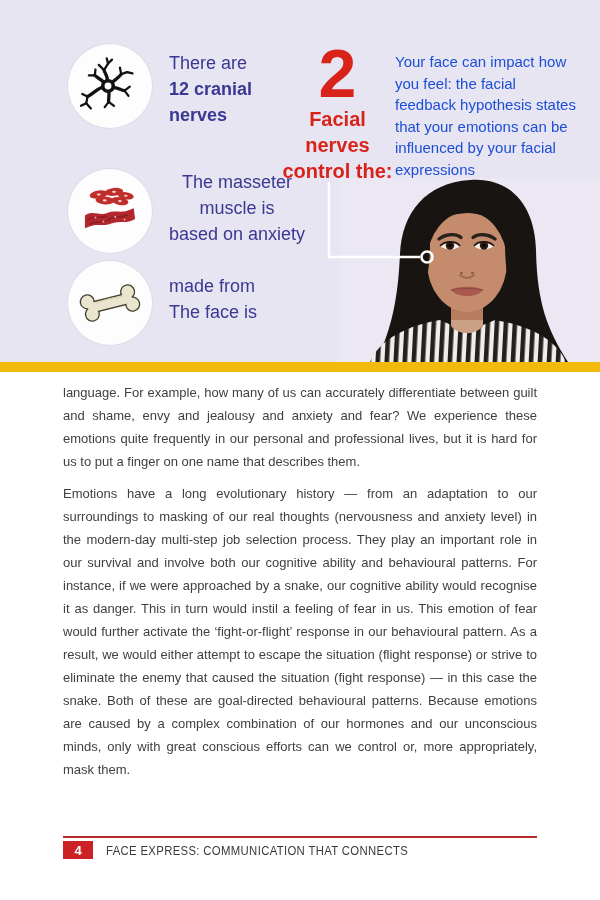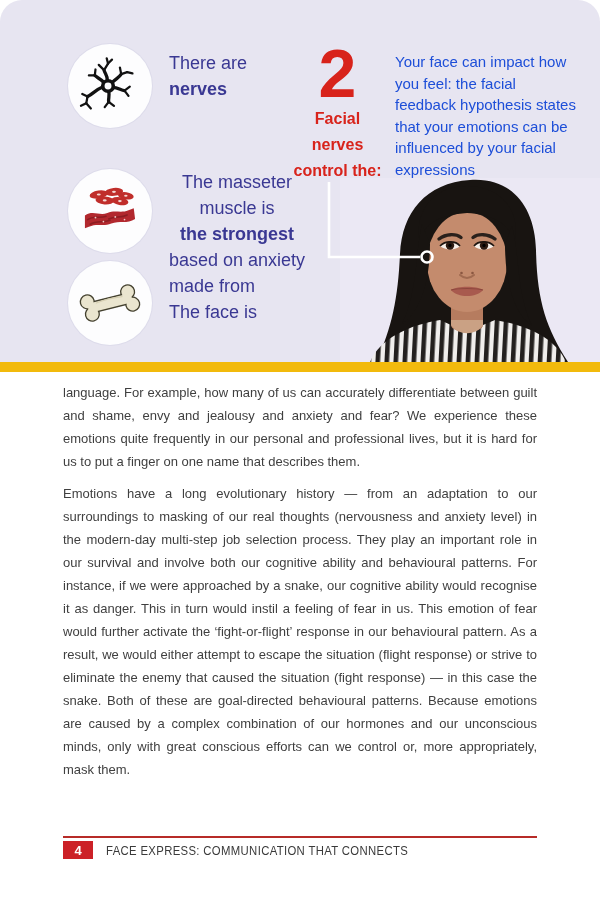--- a/index.html
+++ b/index.html
@@ -4,7 +4,7 @@
 <style>
   html,body{margin:0;padding:0;background:#fff;}
   .page{position:relative;width:600px;height:900px;background:#ffffff;overflow:hidden;
-        font-family:"Liberation Sans","DejaVu Sans",sans-serif;border-radius:22px;}
+        font-family:"Liberation Sans","DejaVu Sans",sans-serif;}
 
   
   .hero{position:absolute;left:0;top:0;width:600px;height:362px;background:#e7e5f1;}

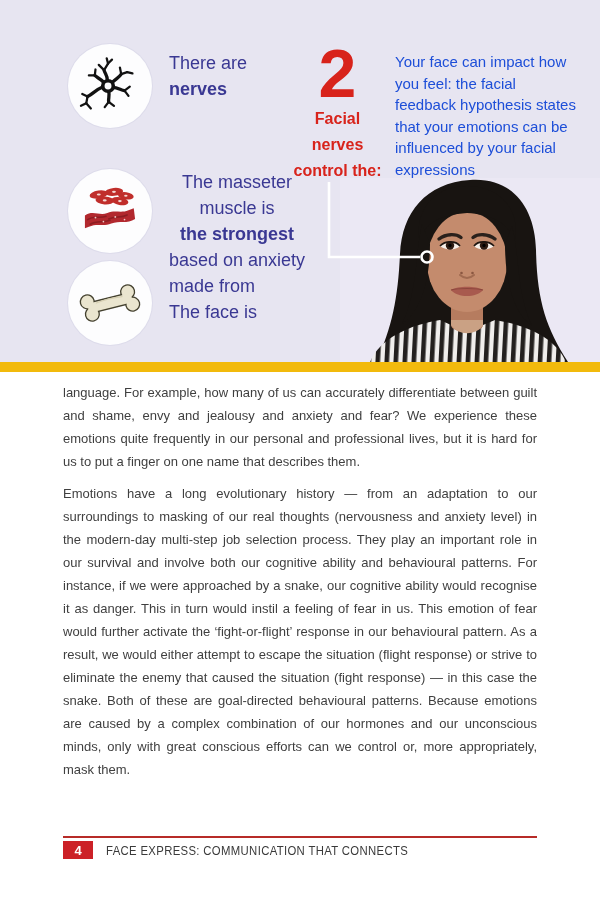--- a/index.html
+++ b/index.html
@@ -93,6 +93,7 @@
       </div>
       <div class="fact-text">
         <span class="fl">There are</span>
+        <span class="fl b">12 cranial</span>
         <span class="fl b">nerves</span>
       </div>
     </div>

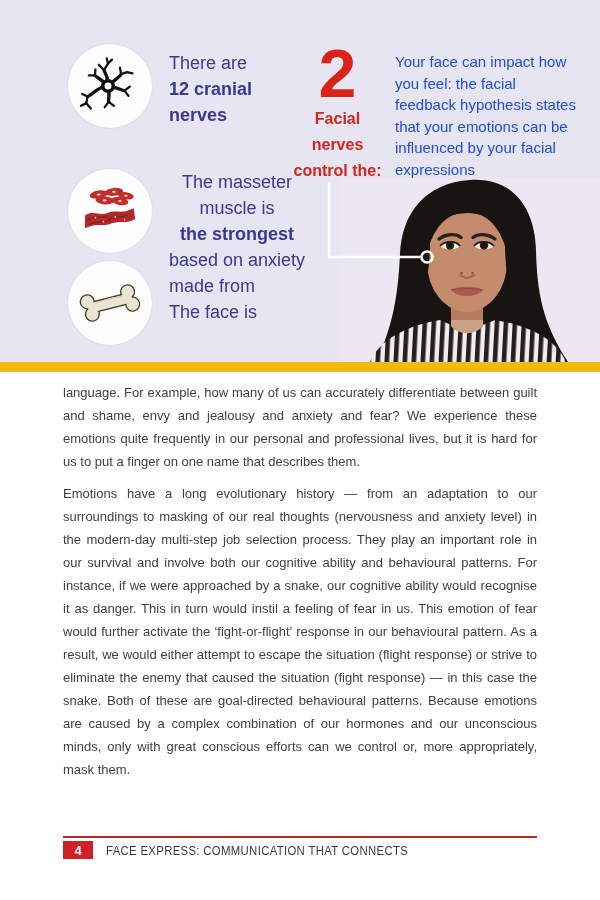--- a/index.html
+++ b/index.html
@@ -24,7 +24,7 @@
 
   .headline{position:absolute;left:280px;top:40px;width:115px;text-align:center;color:#d8231b;}
   .big-number{font-size:68px;font-weight:bold;line-height:66px;}
-  .hl-line{font-size:16px;font-weight:bold;line-height:26px;}
+  .hl-line{font-size:20px;font-weight:bold;line-height:26px;}
 
   .note{position:absolute;left:395px;top:51px;width:182px;color:#1d4ed8;
         font-size:15px;line-height:21.5px;}

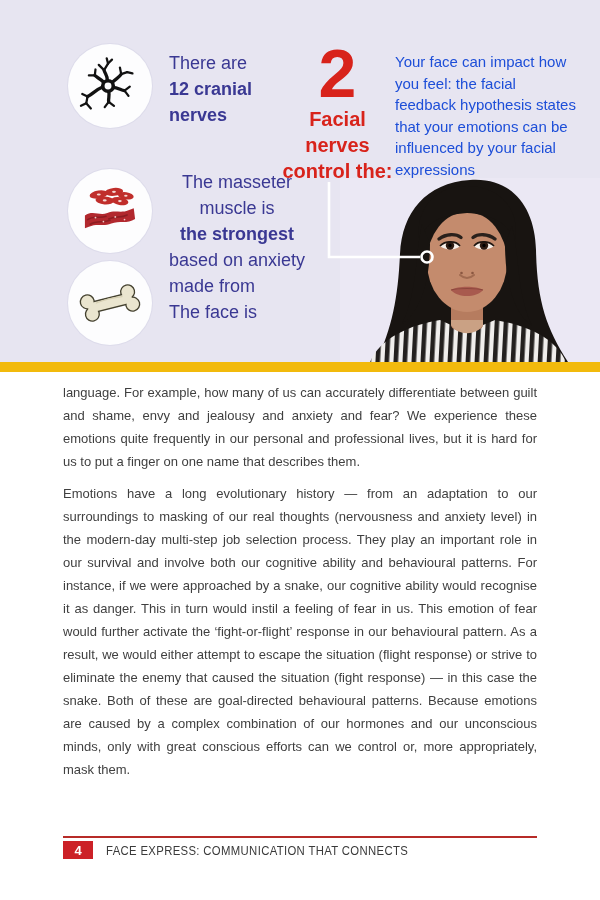--- a/index.html
+++ b/index.html
@@ -134,7 +134,6 @@
       <div class="fact-text">
         <span class="fl">The masseter</span>
         <span class="fl">muscle is</span>
-        <span class="fl b">the strongest</span>
         <span class="fl">based on anxiety</span>
       </div>
     </div>

